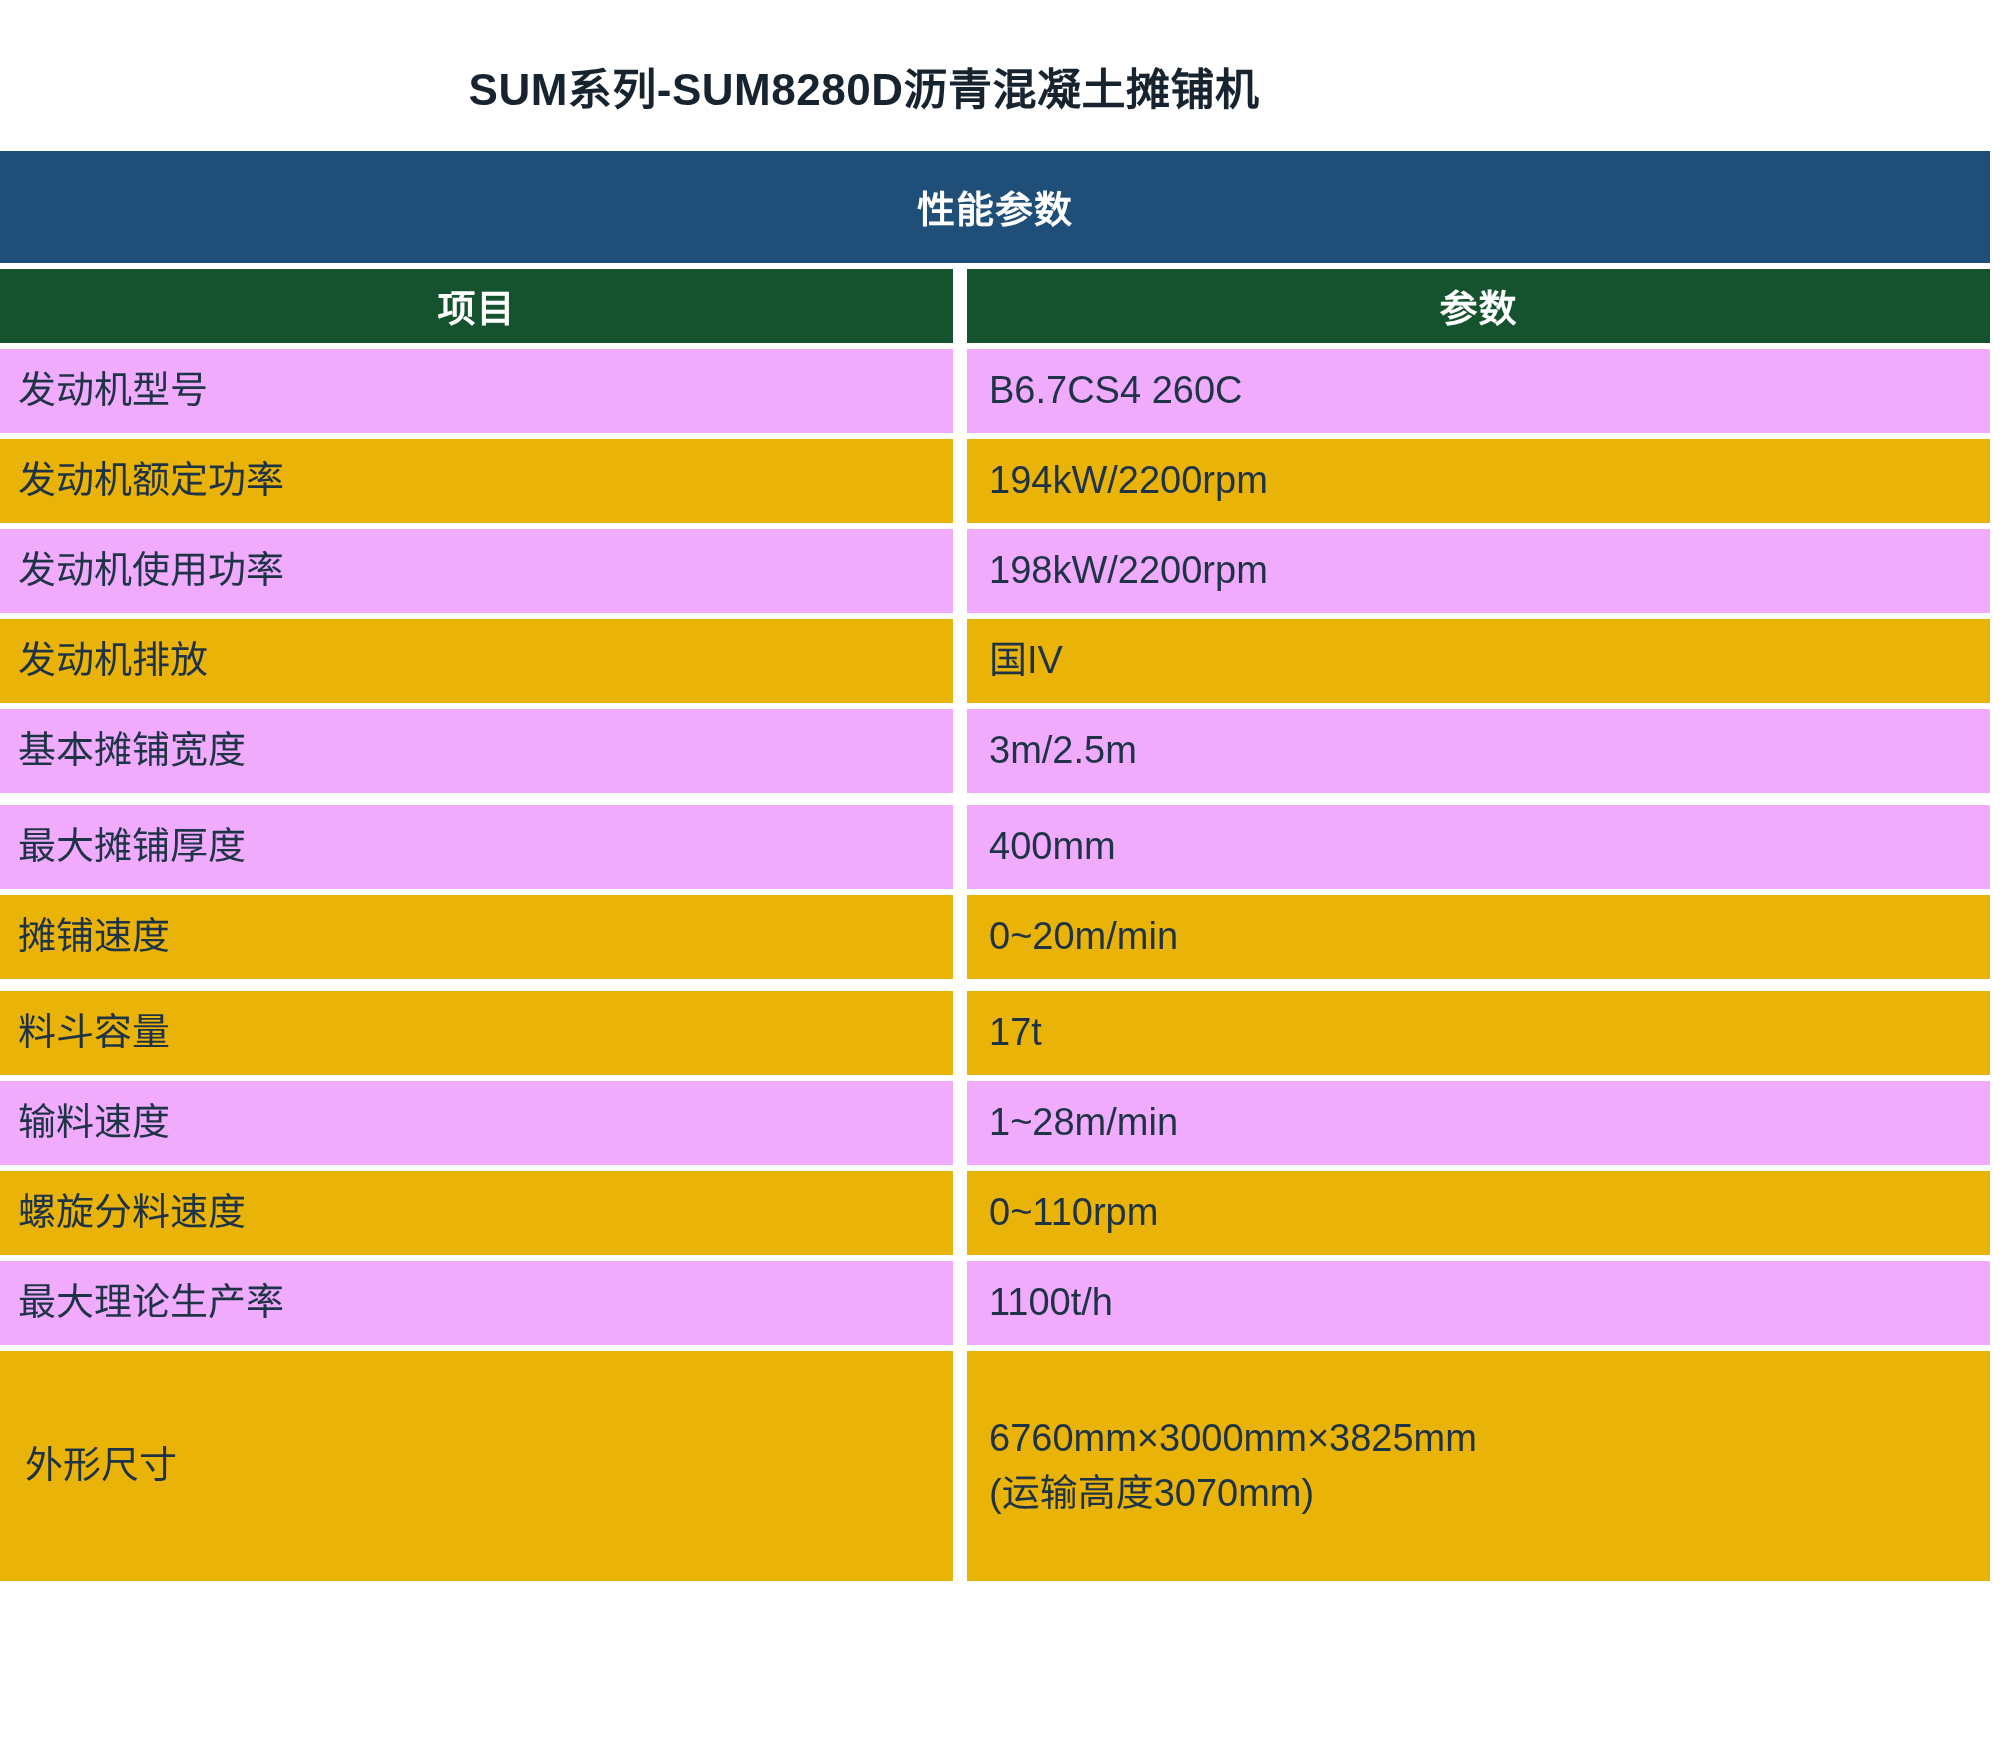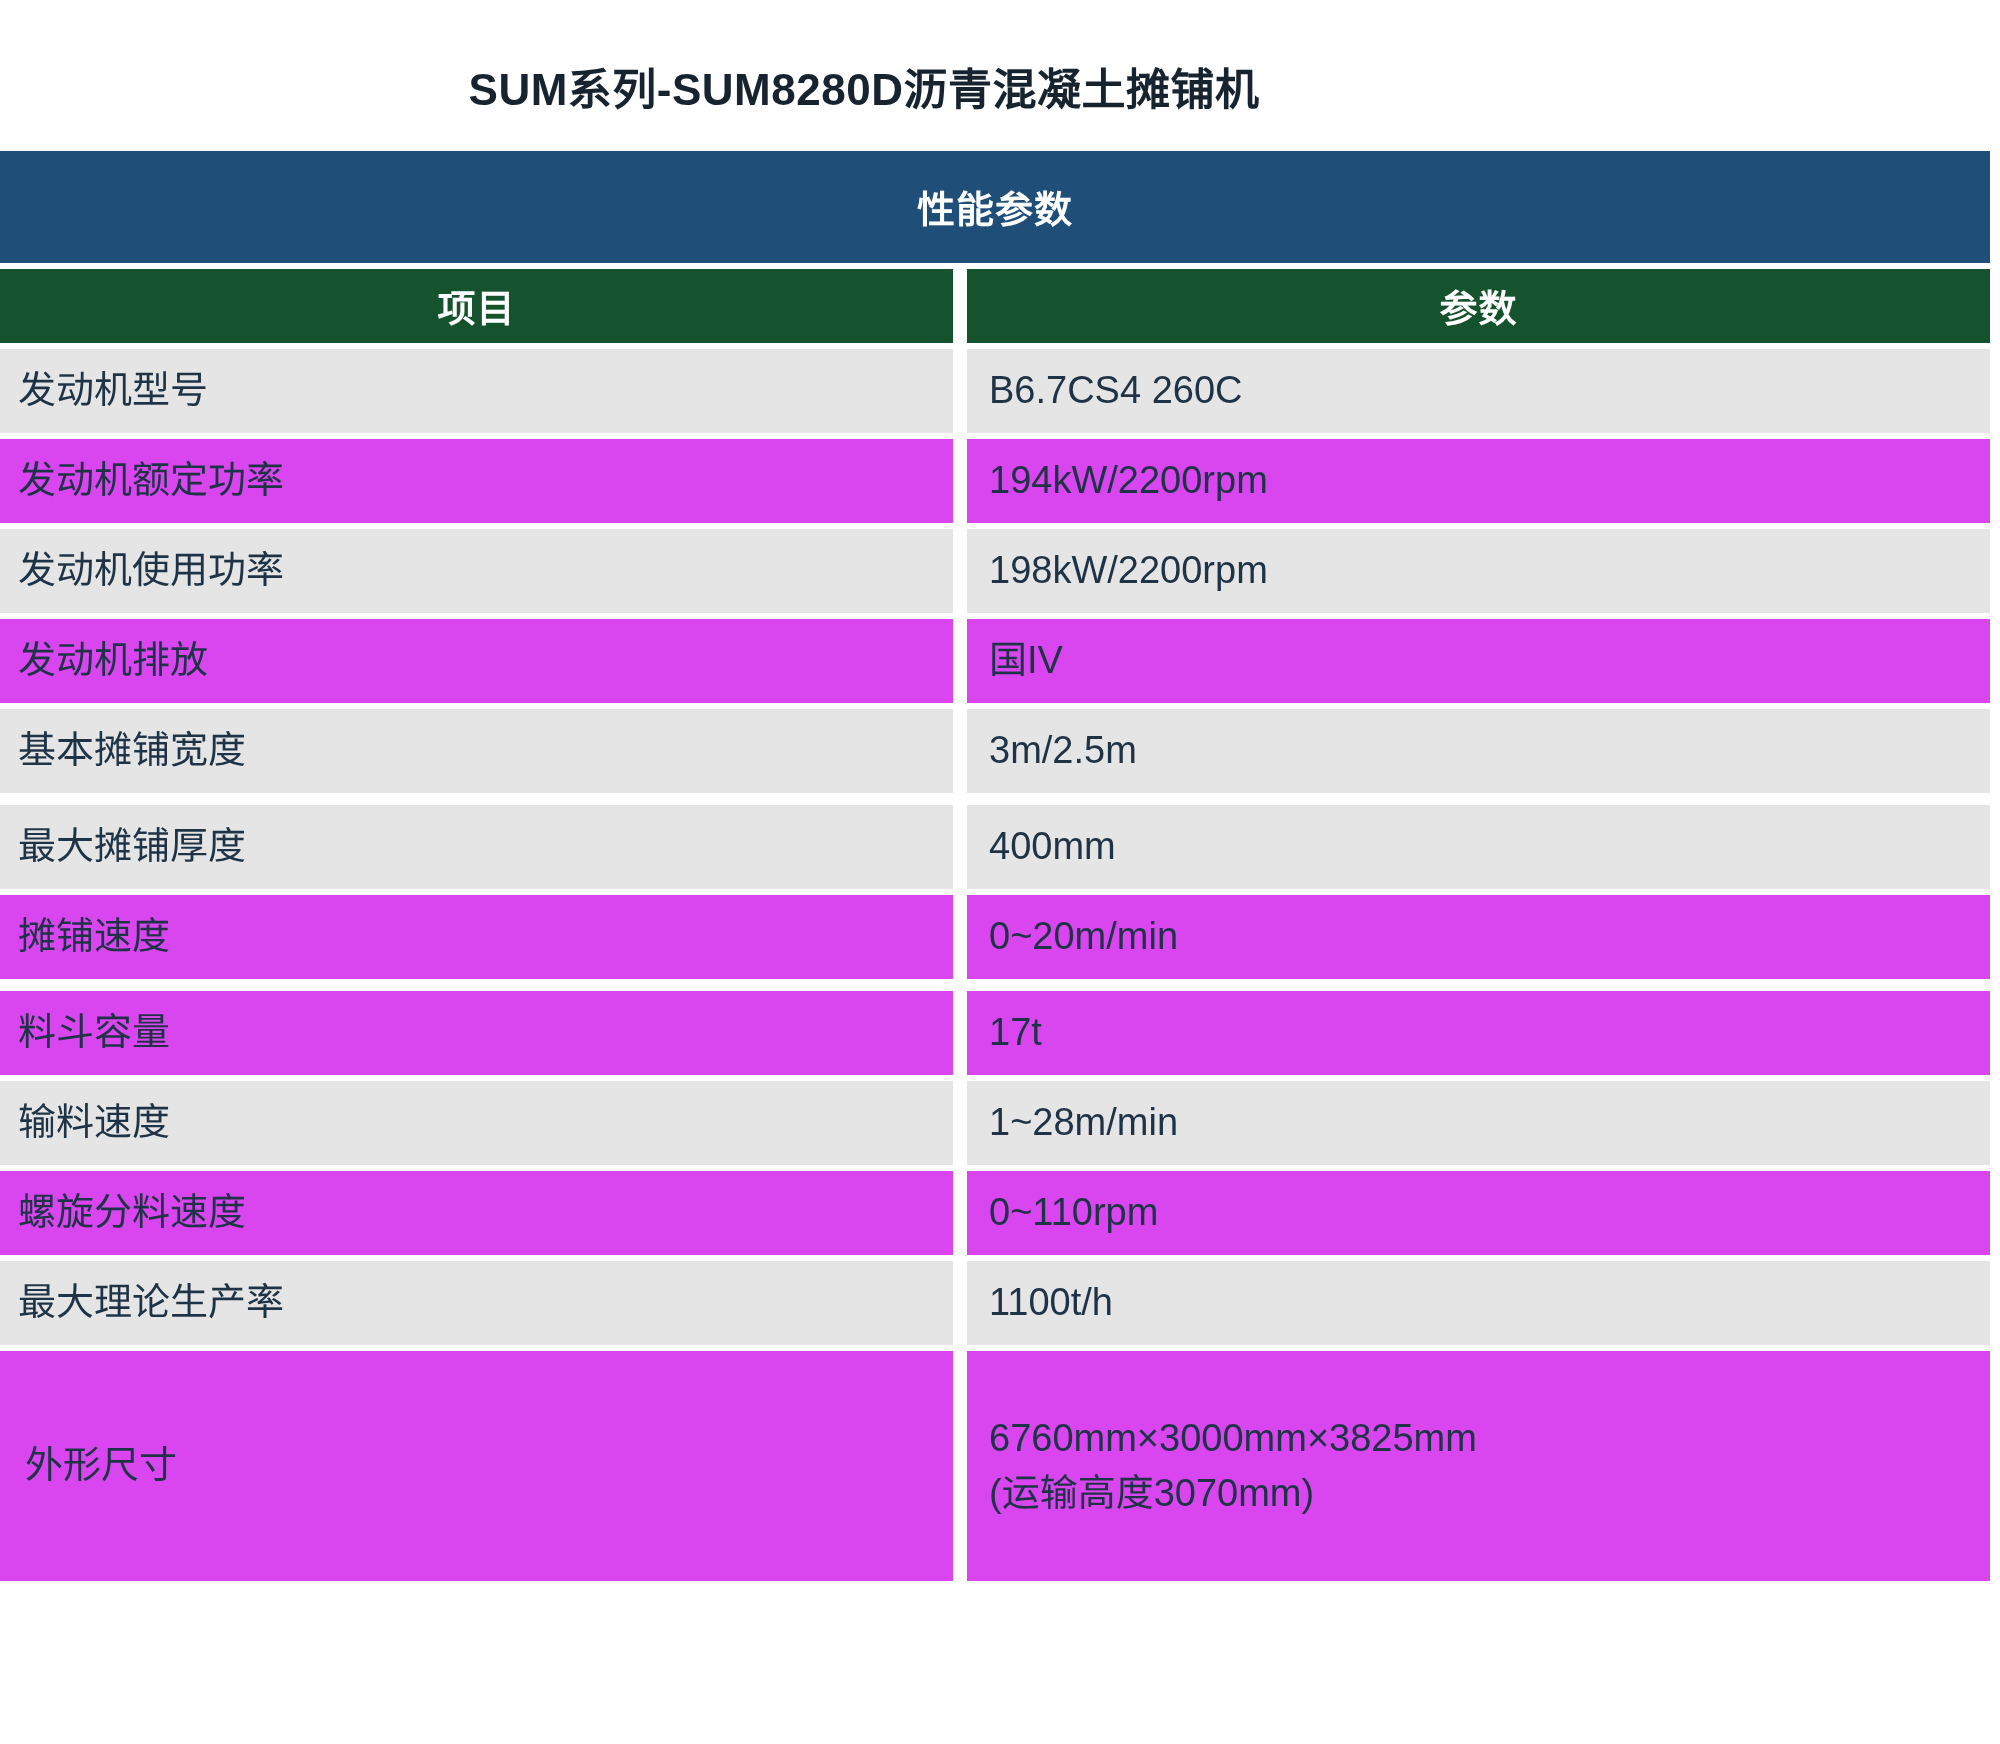--- a/index.html
+++ b/index.html
@@ -77,7 +77,7 @@
     border-right: 14px solid #ffffff;
   }
   .data-row.shade td { background: #d946ef; }
-  .data-row.plain td { background: #e5e5e5; }
+  .data-row.plain td { background: #f0abfc; }
 
   .row-tall td {
     height: 230px;

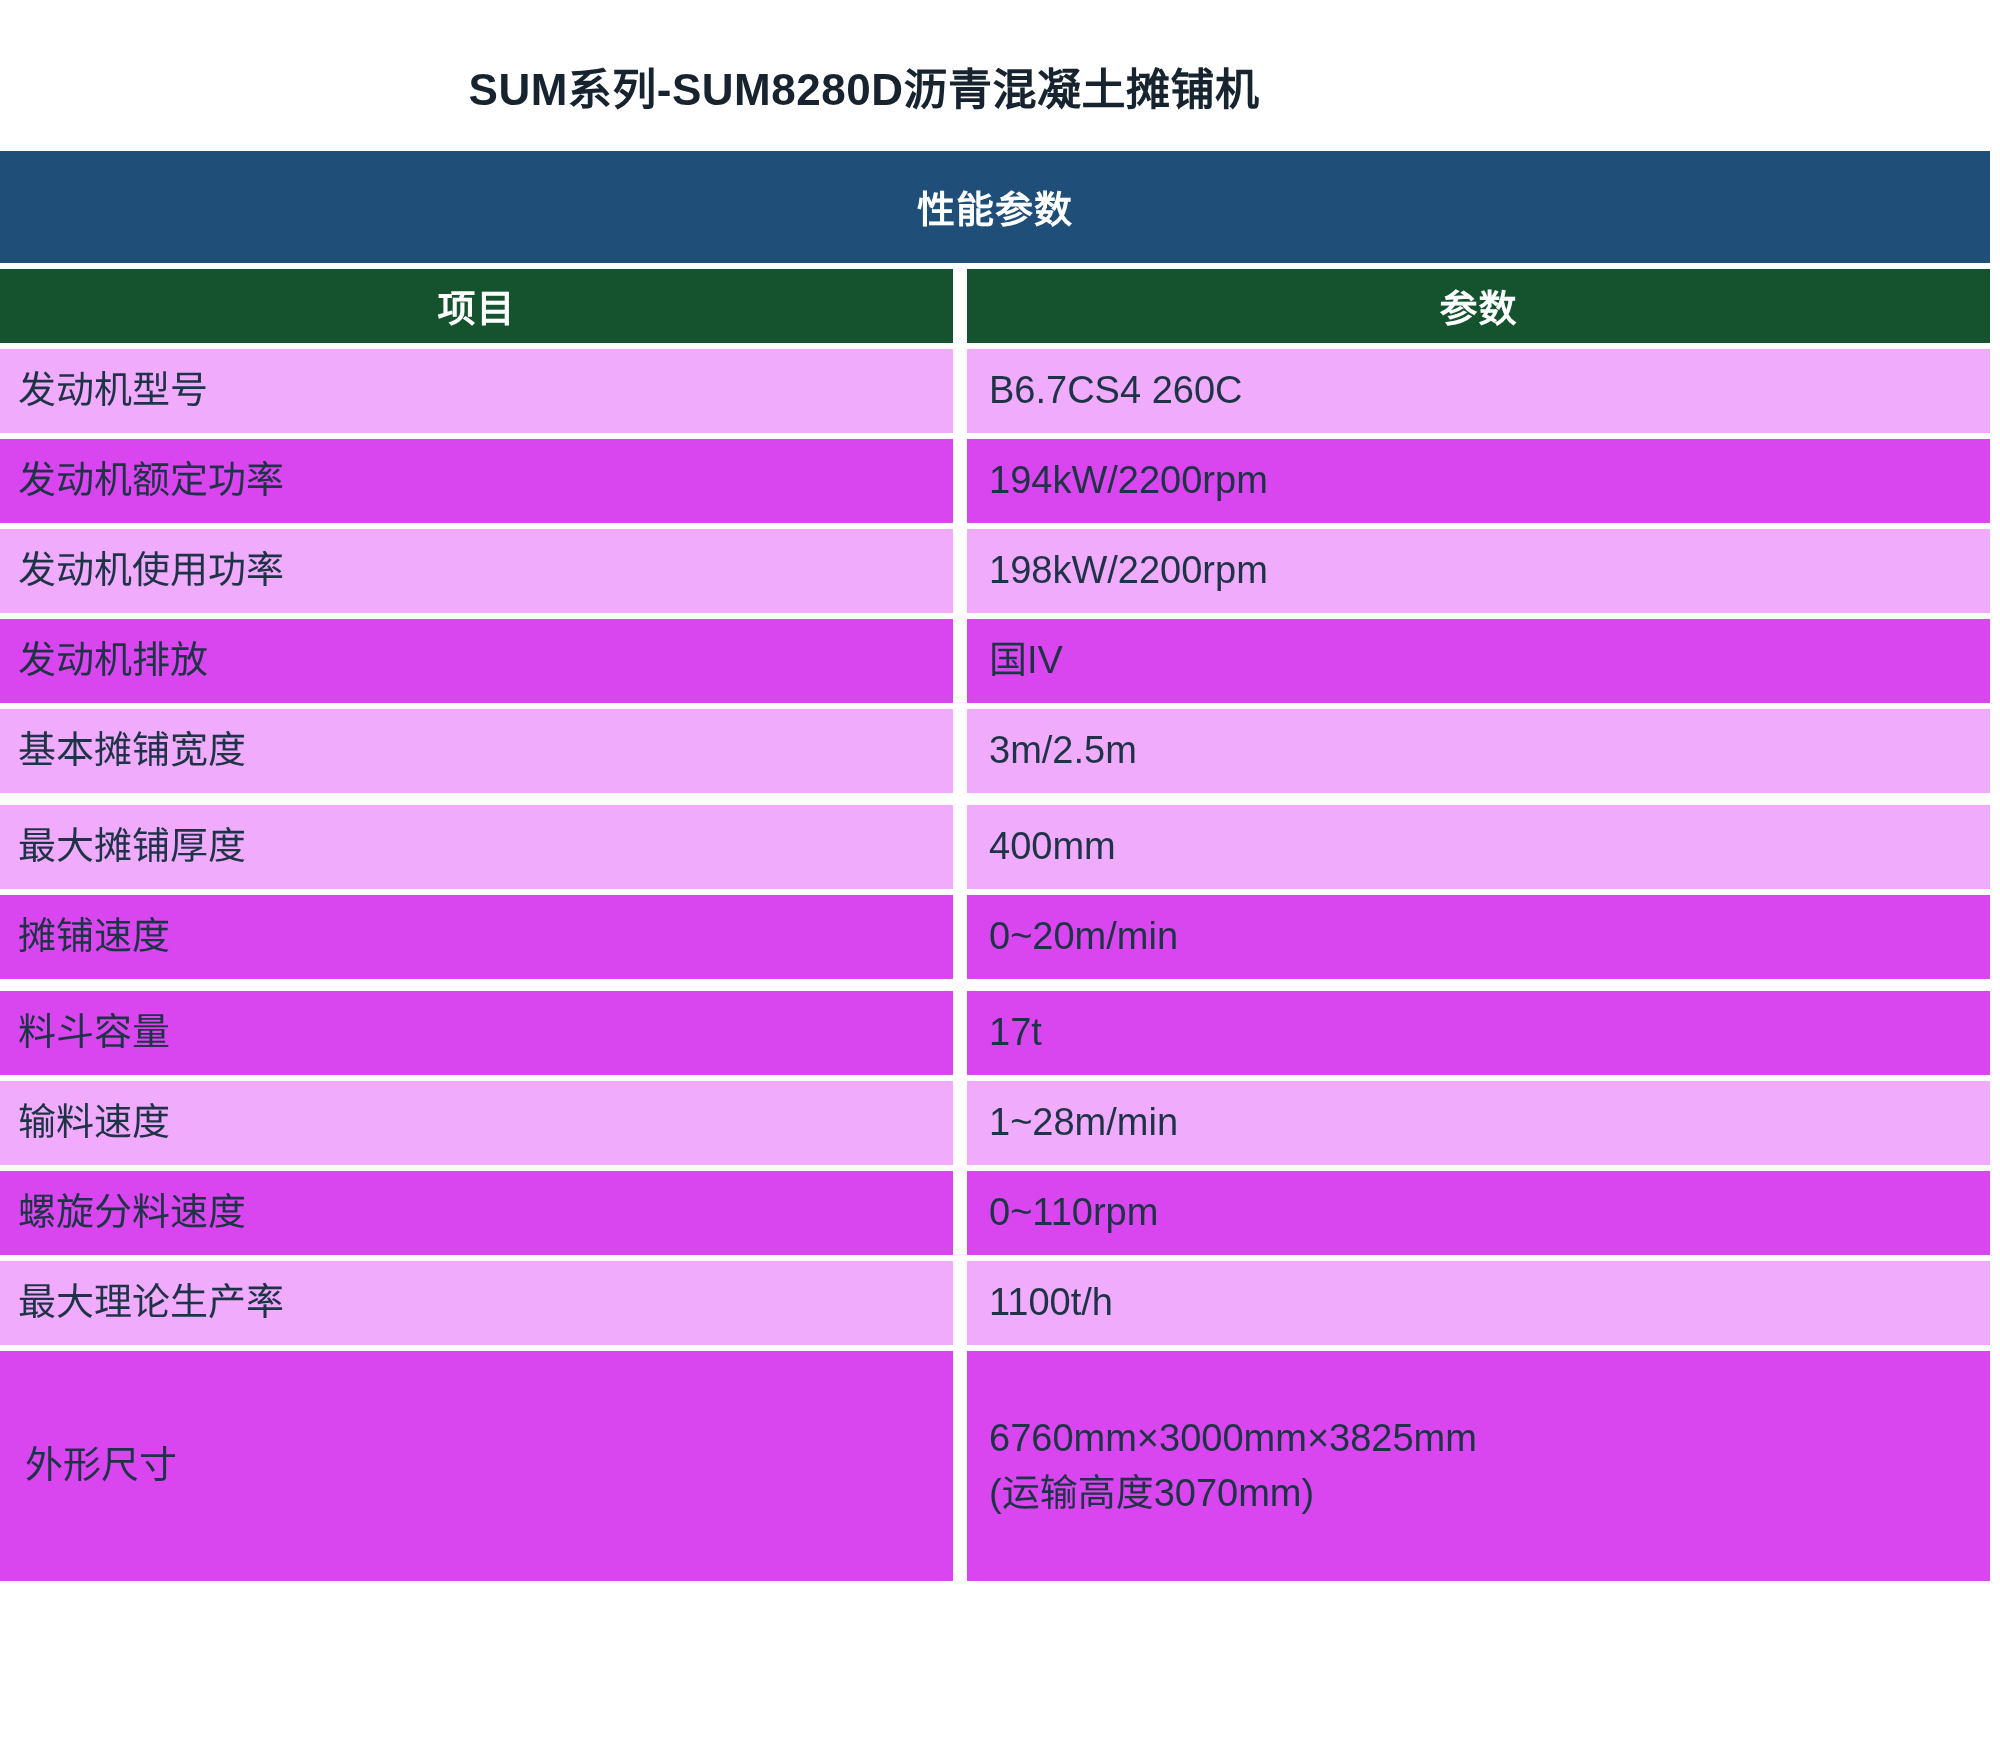--- a/index.html
+++ b/index.html
@@ -76,7 +76,7 @@
   .data-row td.cell-item {
     border-right: 14px solid #ffffff;
   }
-  .data-row.shade td { background: #d946ef; }
+  .data-row.shade td { background: #eab308; }
   .data-row.plain td { background: #f0abfc; }
 
   .row-tall td {

